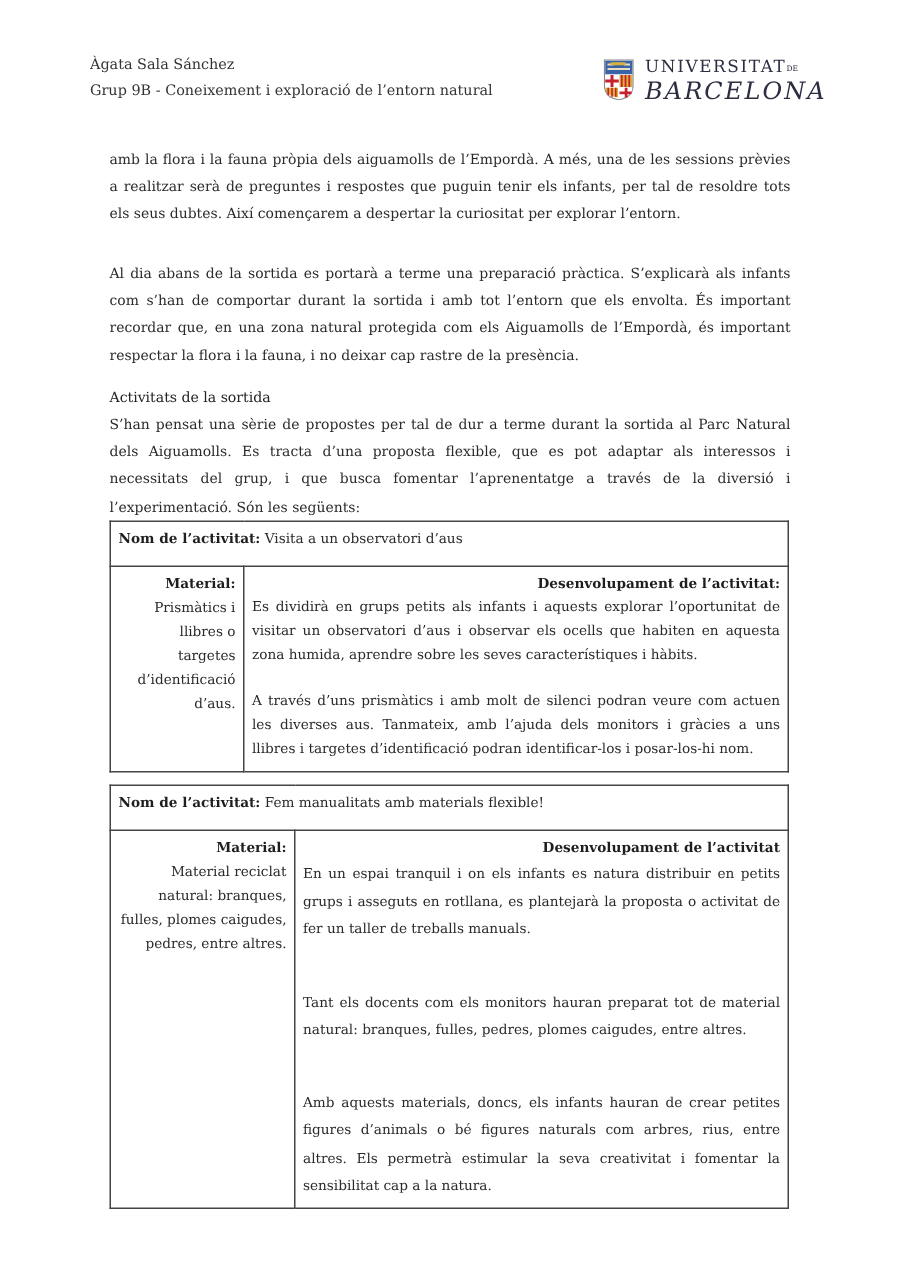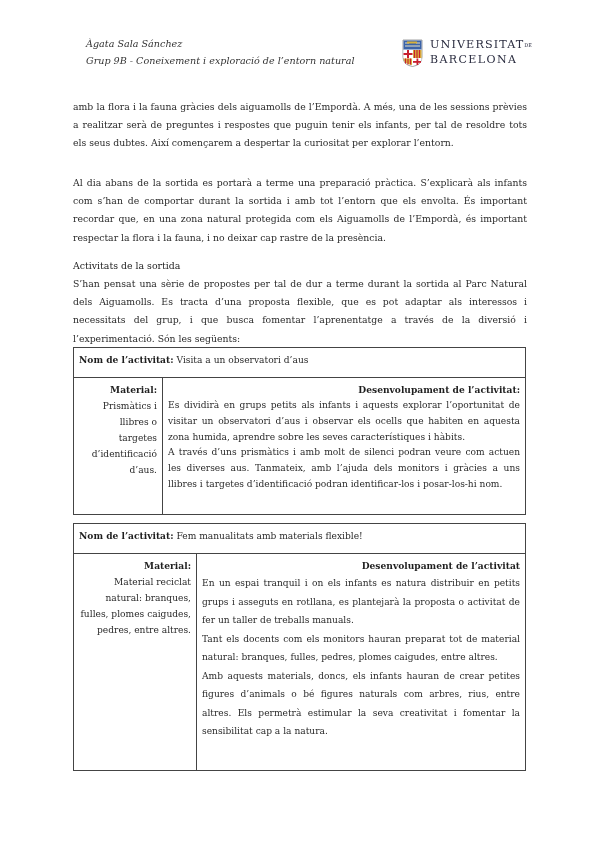--- a/index.html
+++ b/index.html
@@ -6,7 +6,7 @@
   body { width:600px; height:848px; position:relative; overflow:hidden;
          font-family:"DejaVu Serif", serif; color:#2a2a2a; }
   .page { position:absolute; left:0; top:0; width:600px; height:848px; }
-  .header-text { position:absolute; left:86px; top:36px; font-size:9.6px; line-height:16.5px; color:#333;font-style:italic; }
+  .header-text { position:absolute; left:60px; top:36px; font-size:9.6px; line-height:16.5px; color:#333; }
   .logo { position:absolute; left:402px; top:38px; width:138px; height:34px; }
   .logo-shield { position:absolute; left:0; top:1px; width:21px; height:28px; }
   .logo-text { position:absolute; left:28px; top:0; font-family:"DejaVu Serif", serif; color:#2b2d40; }

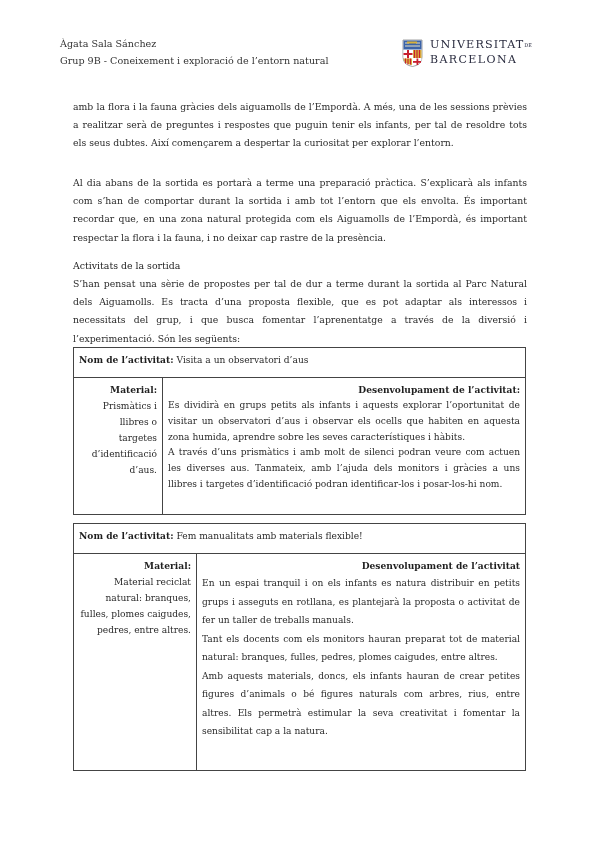--- a/index.html
+++ b/index.html
@@ -12,7 +12,7 @@
   .logo-text { position:absolute; left:28px; top:0; font-family:"DejaVu Serif", serif; color:#2b2d40; }
   .logo-line1 { font-size:11.2px; letter-spacing:1.1px; line-height:14px; white-space:nowrap; }
   .logo-line1 .small { font-size:5px; letter-spacing:0; vertical-align:1px; }
-  .logo-line2 { font-size:11px; letter-spacing:1.4px; line-height:15px; white-space:nowrap; }
+  .logo-line2 { font-size:16px; letter-spacing:1.4px; line-height:15px; white-space:nowrap;font-style:italic; }
   .para { position:absolute; left:73px; width:454px; font-size:9.3px; line-height:18.2px; text-align:justify; color:#2a2a2a; }
   .section-title { position:absolute; left:73px; top:260px; font-size:9.4px; font-weight:normal; color:#222; }
   table.act { position:absolute; left:73px; width:453px; border-collapse:collapse; font-size:9.1px; color:#2a2a2a; }

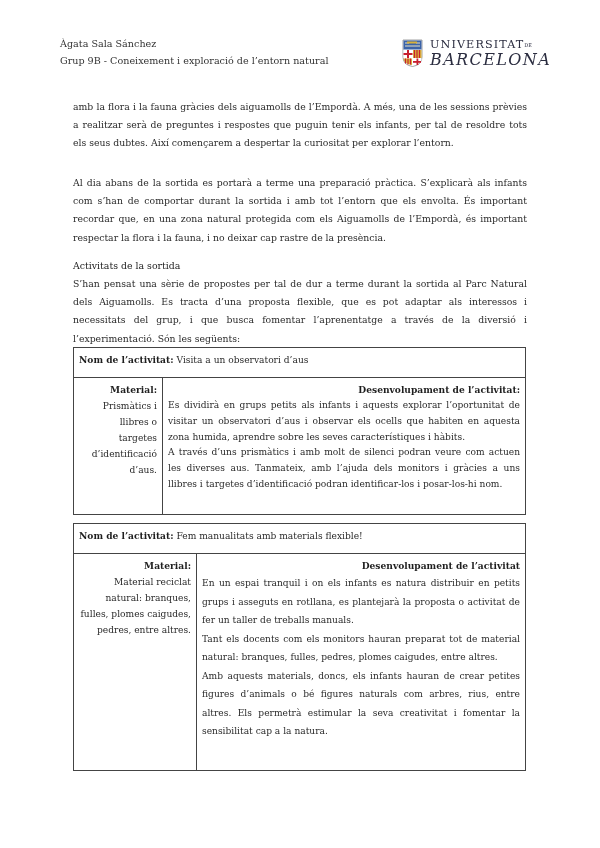--- a/index.html
+++ b/index.html
@@ -58,7 +58,7 @@
     </div>
   </div>
 
-  <div class="para" style="top:98px;">amb la flora i la fauna gràcies dels aiguamolls de l’Empordà. A més, una de les sessions prèvies a realitzar serà de preguntes i respostes que puguin tenir els infants, per tal de resoldre tots els seus dubtes. Així començarem a despertar la curiositat per explorar l’entorn.</div>
+  <div class="para" style="top:98px;">amb la flora i la fauna pròpia dels aiguamolls de l’Empordà. A més, una de les sessions prèvies a realitzar serà de preguntes i respostes que puguin tenir els infants, per tal de resoldre tots els seus dubtes. Així començarem a despertar la curiositat per explorar l’entorn.</div>
   <div class="para" style="top:174px;">Al dia abans de la sortida es portarà a terme una preparació pràctica. S’explicarà als infants com s’han de comportar durant la sortida i amb tot l’entorn que els envolta. És important recordar que, en una zona natural protegida com els Aiguamolls de l’Empordà, és important respectar la flora i la fauna, i no deixar cap rastre de la presència.</div>
 
   <div class="section-title">Activitats de la sortida</div>

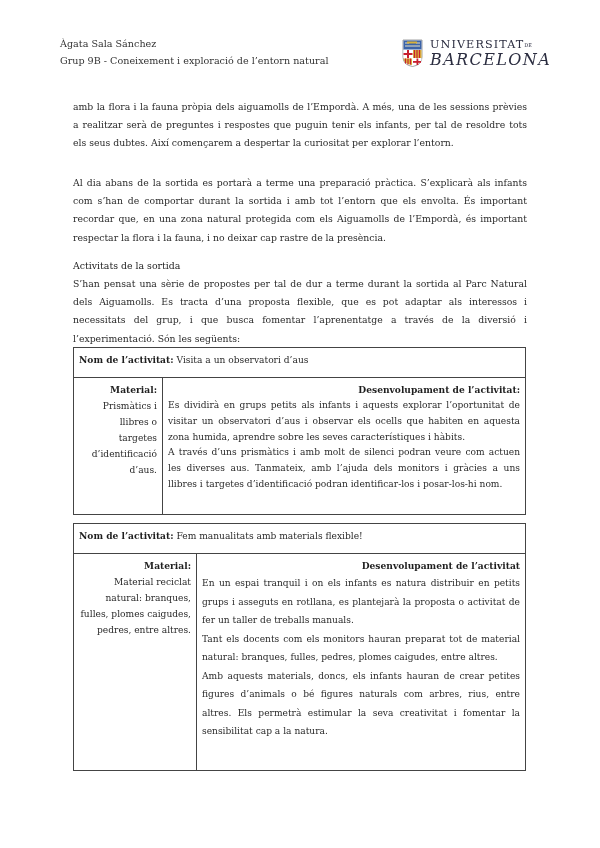--- a/index.html
+++ b/index.html
@@ -21,7 +21,7 @@
   .b { font-weight:bold; color:#1e1e1e; }
   .cell-text { line-height:16px;text-align:right; }
   .desc p { margin:0; text-align:justify; line-height:15.8px; }
-  .desc p + p { }
+  .desc p + p { margin-top:16px; }
   .desc2 p { line-height:18.5px; }
   .desc2 p + p { margin-top:0; }
 </style>

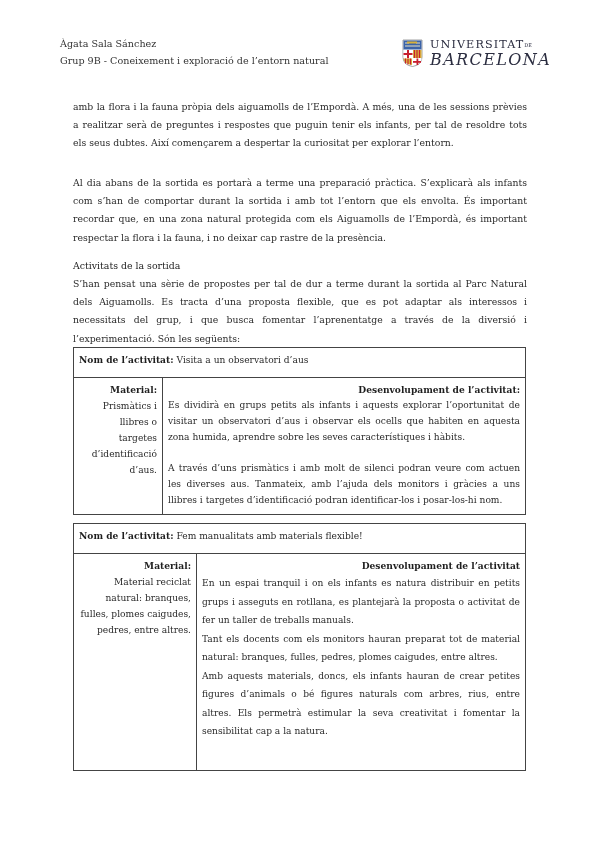--- a/index.html
+++ b/index.html
@@ -23,7 +23,7 @@
   .desc p { margin:0; text-align:justify; line-height:15.8px; }
   .desc p + p { margin-top:16px; }
   .desc2 p { line-height:18.5px; }
-  .desc2 p + p { margin-top:0; }
+  .desc2 p + p { margin-top:30px; }
 </style>
 </head>
 <body>

